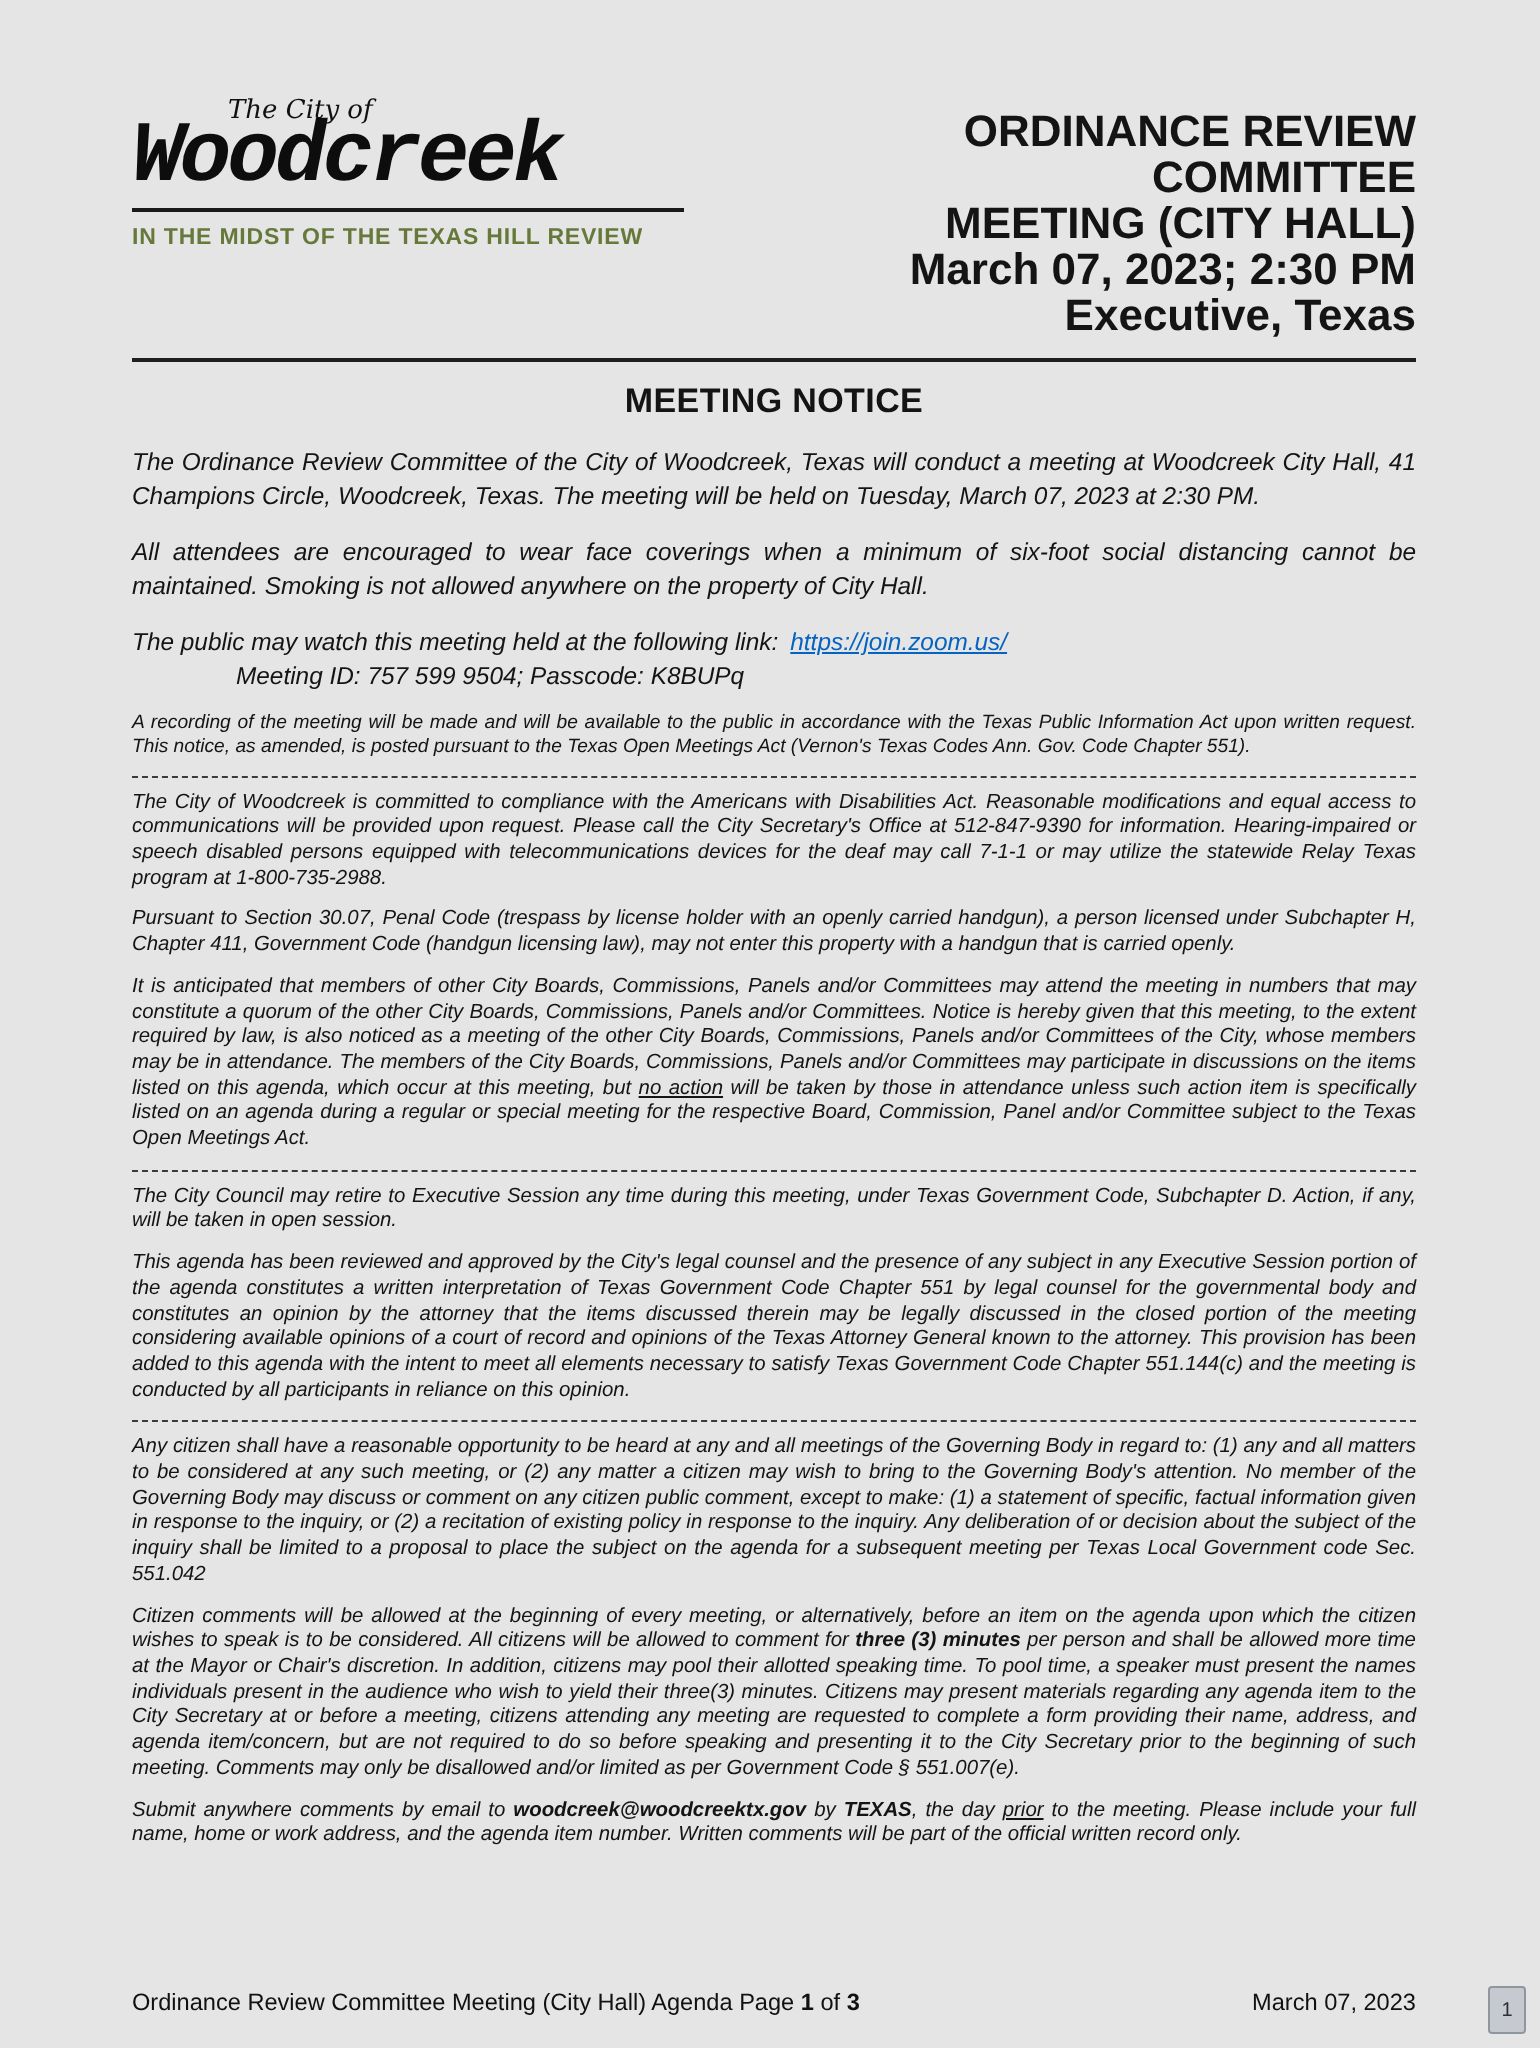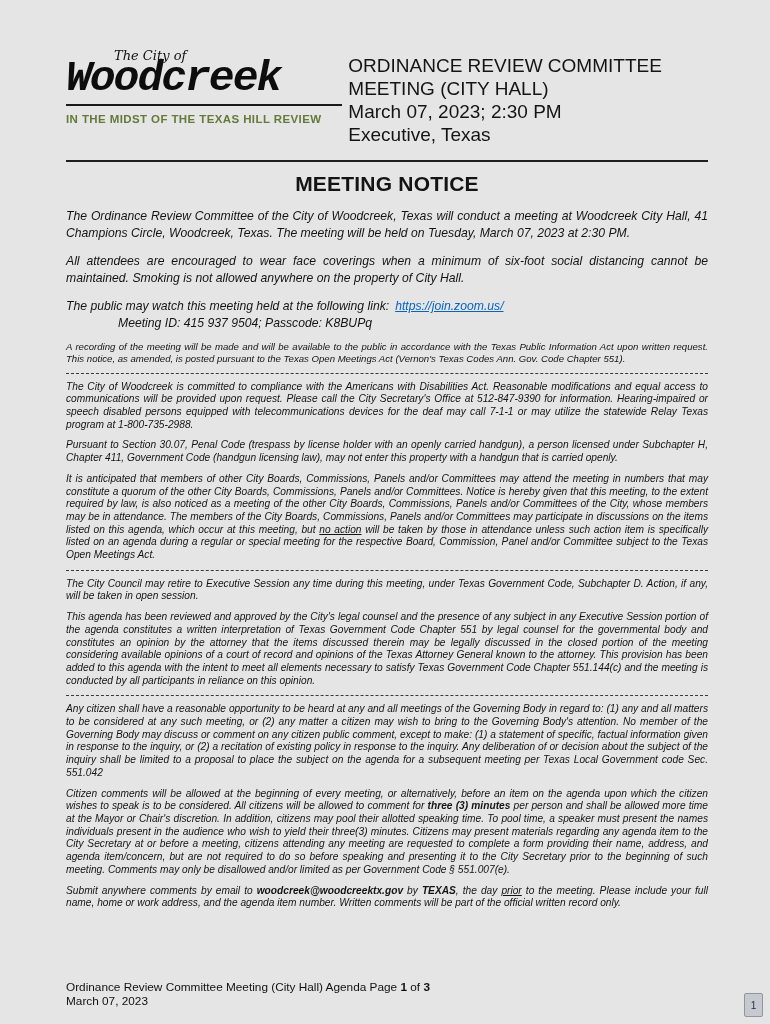--- a/index.html
+++ b/index.html
@@ -15,7 +15,7 @@
              font-size:43px;line-height:1.05;letter-spacing:-2px;color:#0d0d0d;}
   .logo-rule{height:2px;background:#1a1a1a;width:276px;margin:3px 0 7px 0;}
   .logo-tag{color:#66793b;font-size:11.5px;font-weight:bold;letter-spacing:0.4px;white-space:nowrap;}
-  .hdr-title{width:372px;text-align:left;font-weight:normal;font-size:19px;line-height:23px;padding-top:8px;}
+  .hdr-title{width:372px;text-align:right;font-weight:bold;font-size:22px;line-height:23px;padding-top:8px;}
   .hdr-rule{border:0;border-top:2px solid #1f1f1f;margin:10px 0 0 0;}
   
   .page-title{text-align:center;font-size:21px;font-weight:bold;margin:10px 0 12px 0;letter-spacing:0.2px;}

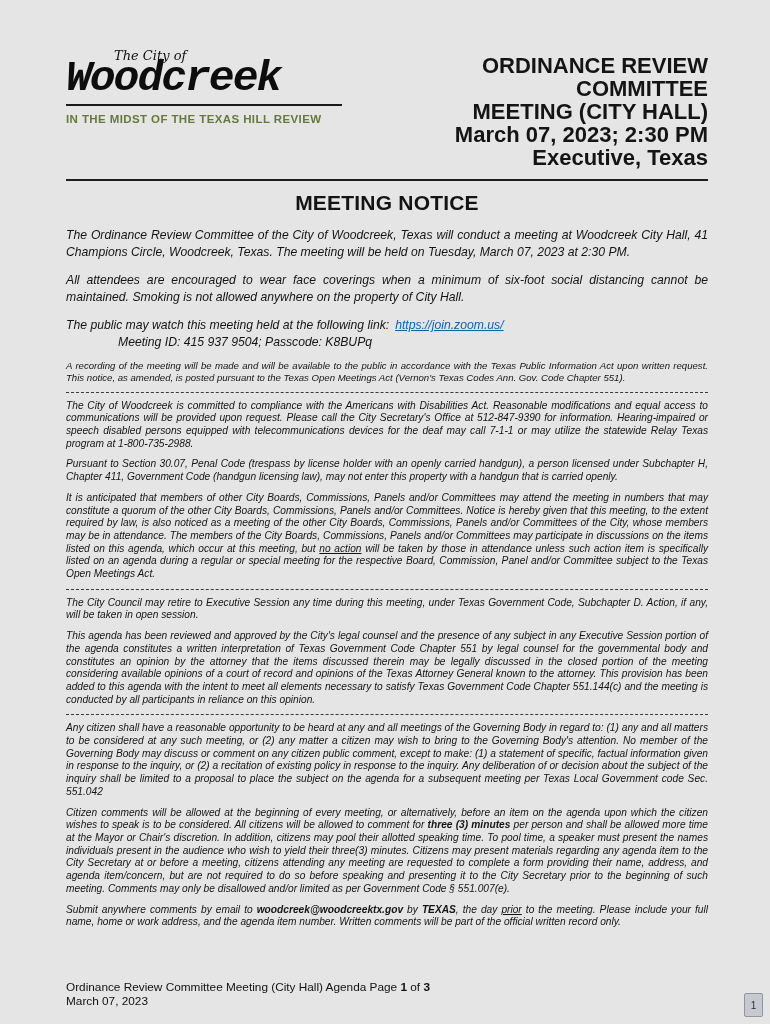--- a/index.html
+++ b/index.html
@@ -18,7 +18,7 @@
   .hdr-title{width:372px;text-align:right;font-weight:bold;font-size:22px;line-height:23px;padding-top:8px;}
   .hdr-rule{border:0;border-top:2px solid #1f1f1f;margin:10px 0 0 0;}
   
-  .page-title{text-align:center;font-size:21px;font-weight:bold;margin:10px 0 12px 0;letter-spacing:0.2px;}
+  .page-title{text-align:center;font-size:17px;font-weight:bold;margin:10px 0 12px 0;letter-spacing:0.2px;}
   
   .p-lg{font-style:italic;font-size:12.2px;line-height:16.5px;text-align:justify;margin:0 0 12px 0;}
   .watch-line{font-style:italic;font-size:12.2px;line-height:16.5px;margin:0;}

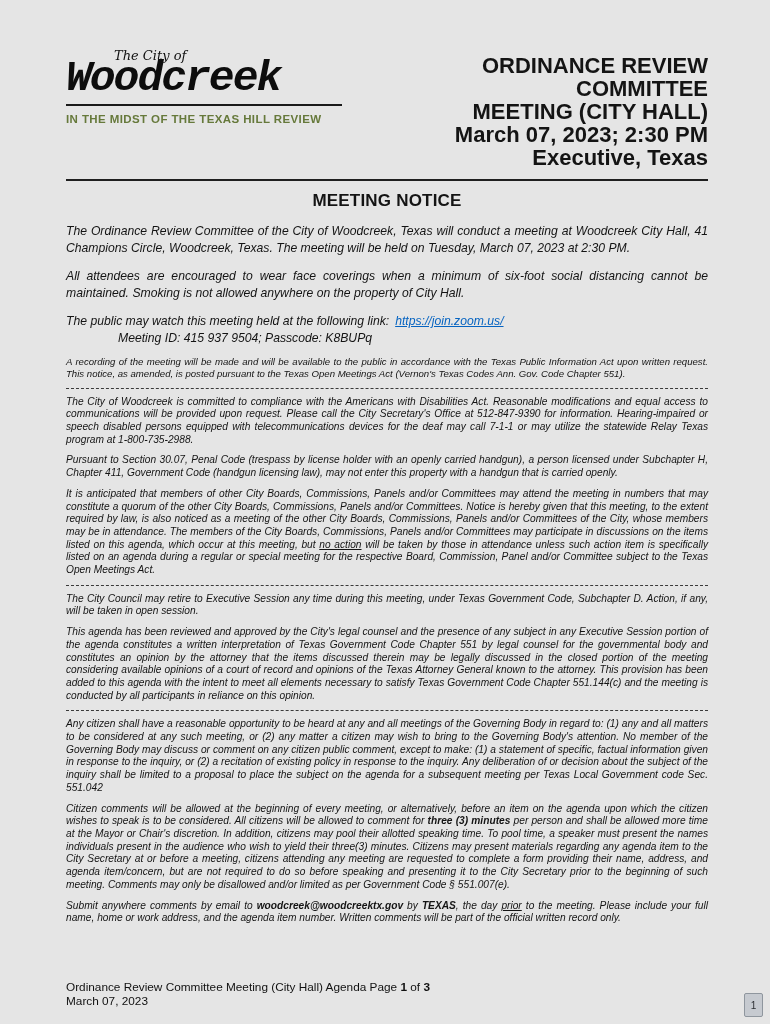--- a/index.html
+++ b/index.html
@@ -66,7 +66,7 @@
   <p class="p-lg">All attendees are encouraged to wear face coverings when a minimum of six-foot social distancing cannot be maintained.  Smoking is not allowed anywhere on the property of City Hall.</p>
 
   <p class="watch-line"><span>The public may watch this meeting held at the following link:</span><a class="zoom-link" href="#" title="https://join.zoom.us/">https://join.zoom.us/</a></p>
-  <p class="id-line">Meeting ID:  415 937 9504;    Passcode: K8BUPq</p>
+  <p class="id-line">Meeting ID:  757 599 9504;    Passcode: K8BUPq</p>
 
   <p class="p-xs">A recording of the meeting will be made and will be available to the public in accordance with the Texas Public Information Act upon written request.  This notice, as amended, is posted pursuant to the Texas Open Meetings Act (Vernon's Texas Codes Ann. Gov. Code Chapter 551).</p>
 

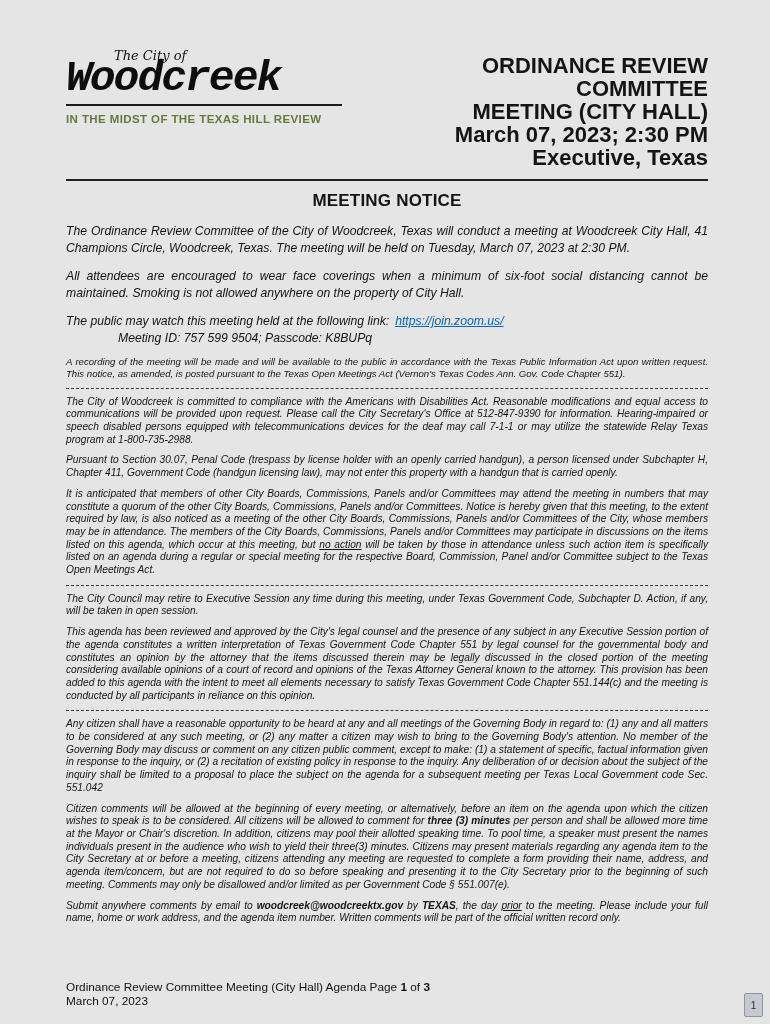--- a/index.html
+++ b/index.html
@@ -31,7 +31,7 @@
   .u{text-decoration:underline;}
   
   .footer{position:absolute;left:66px;right:62px;bottom:16px;display:flex;
-          justify-content:space-between;font-size:11.8px;font-style:normal;color:#111;flex-direction:column;}
+          justify-content:space-between;font-size:11.8px;font-style:normal;color:#111;}
   .page-badge{position:absolute;right:7px;bottom:7px;width:17px;height:22px;
               background:#c6cad0;border:1px solid #8f969e;border-radius:2px;
               display:flex;align-items:center;justify-content:center;

